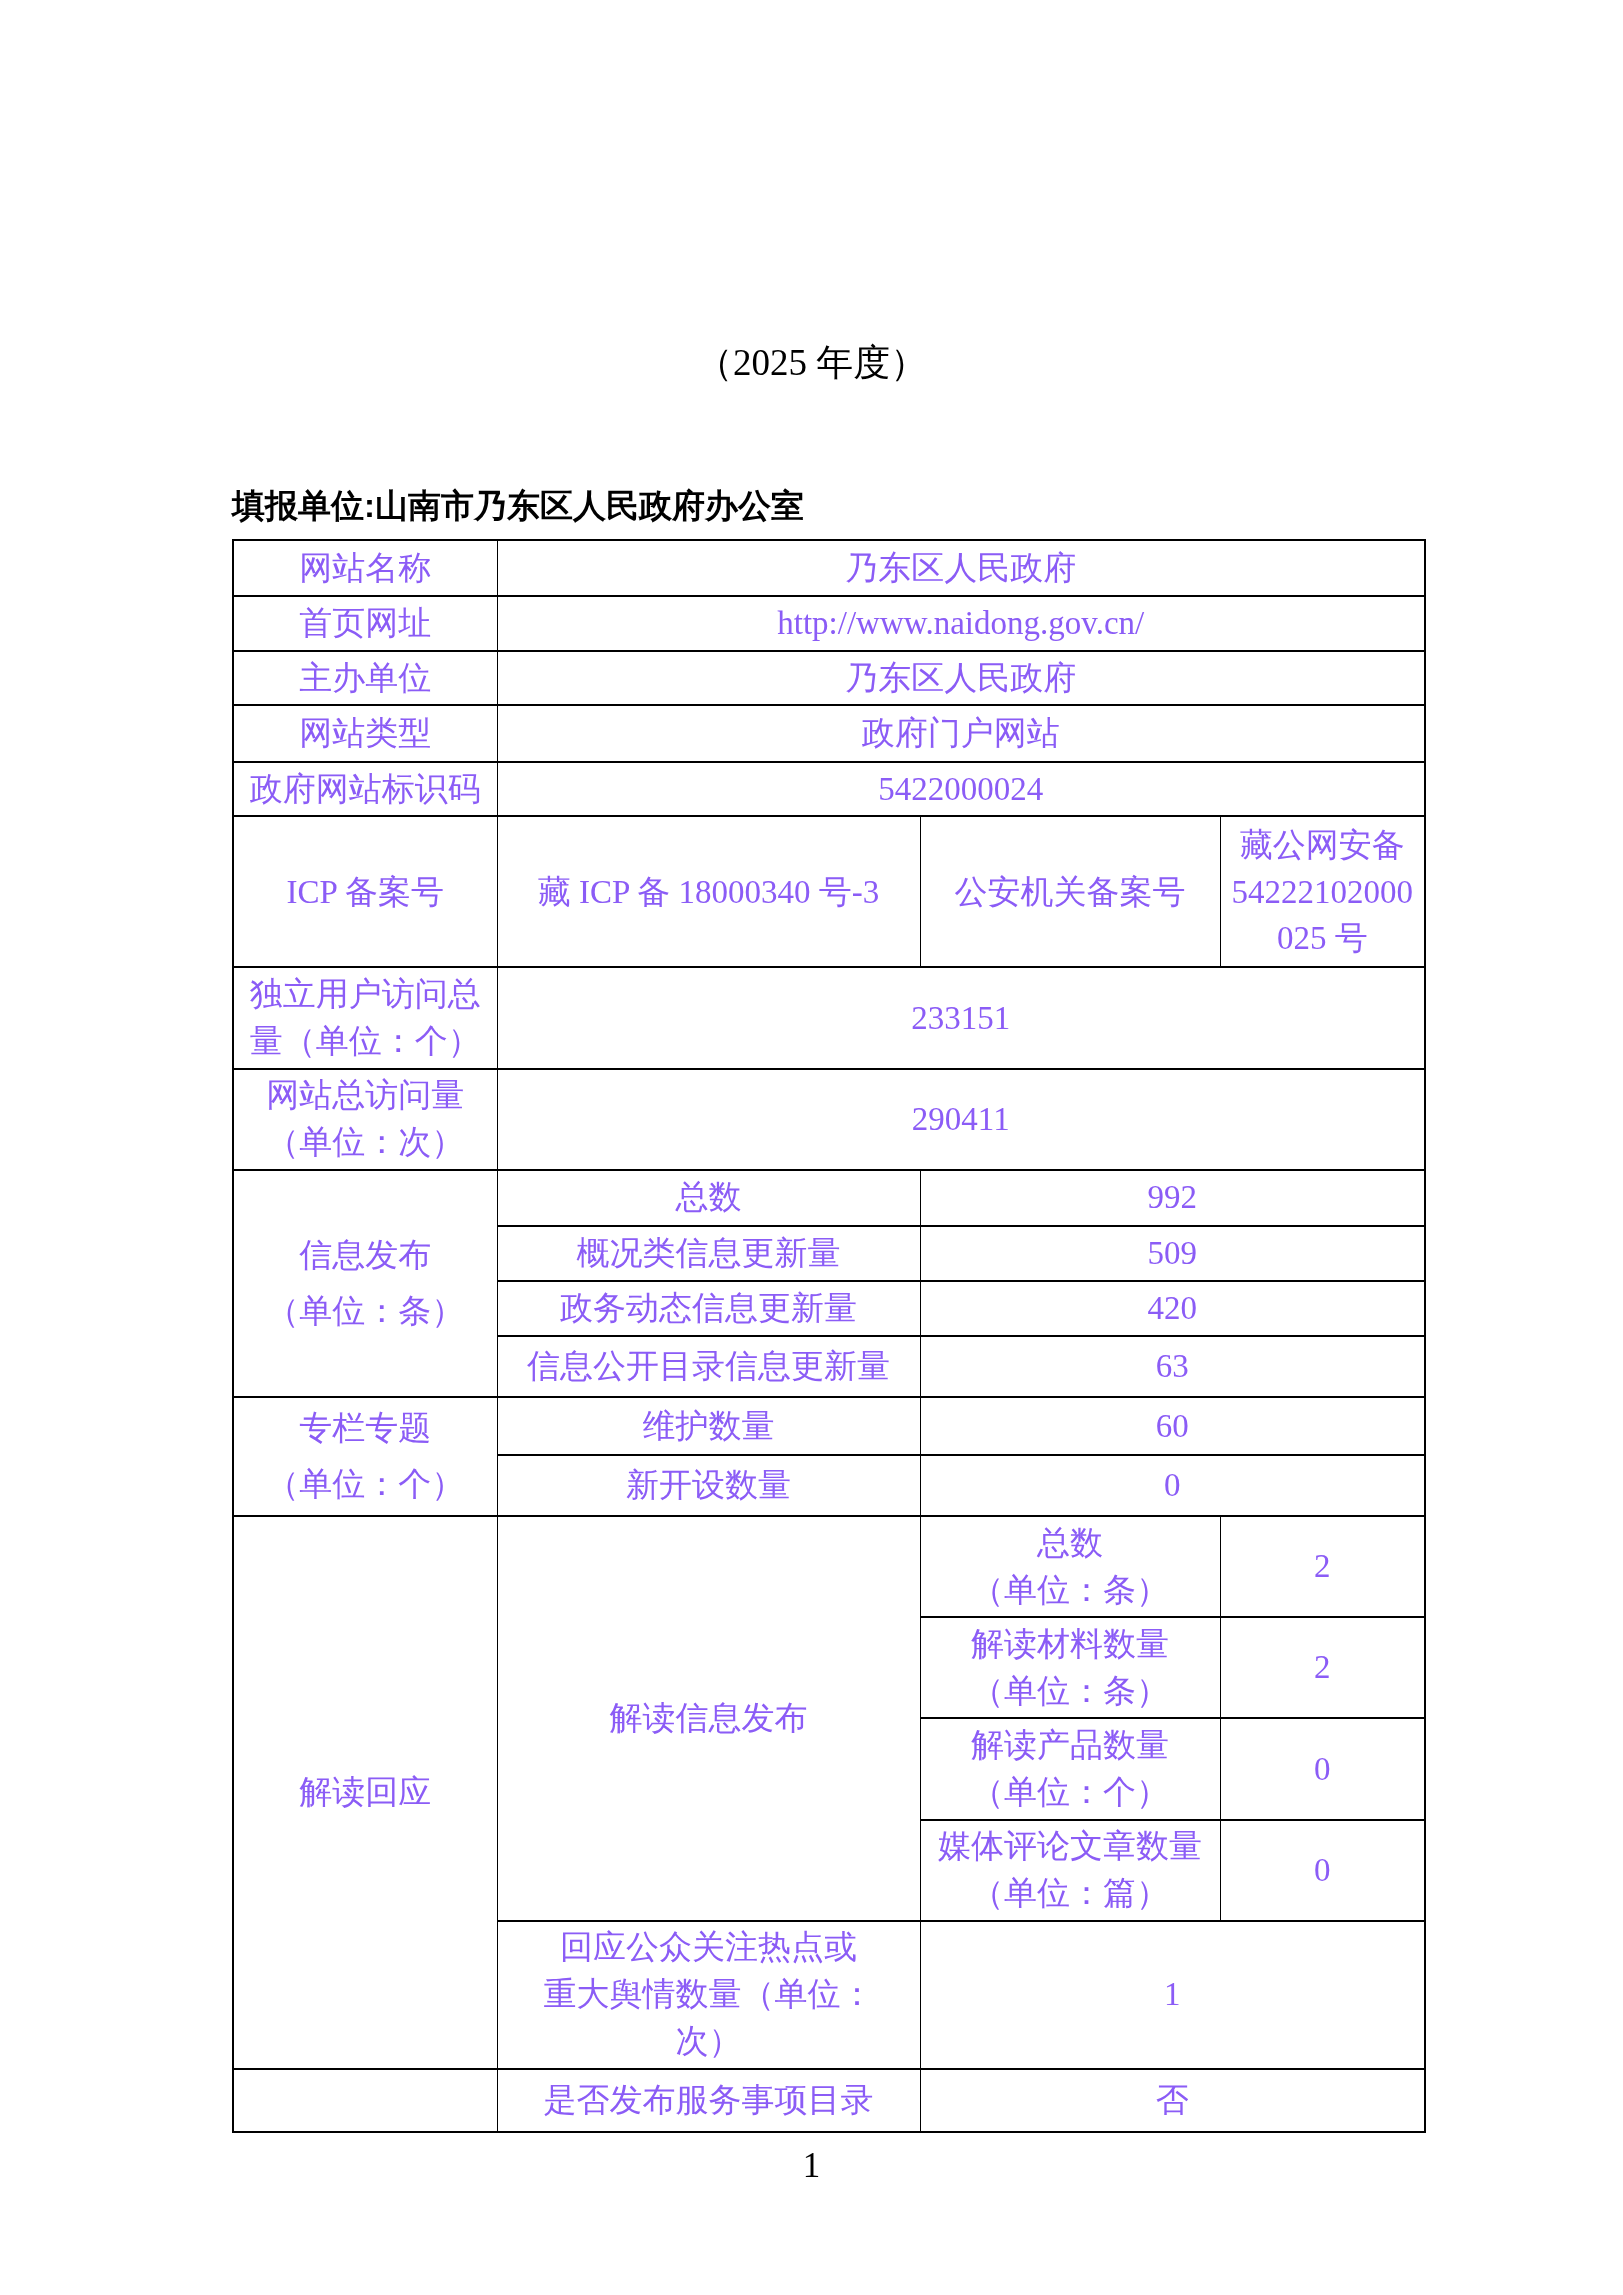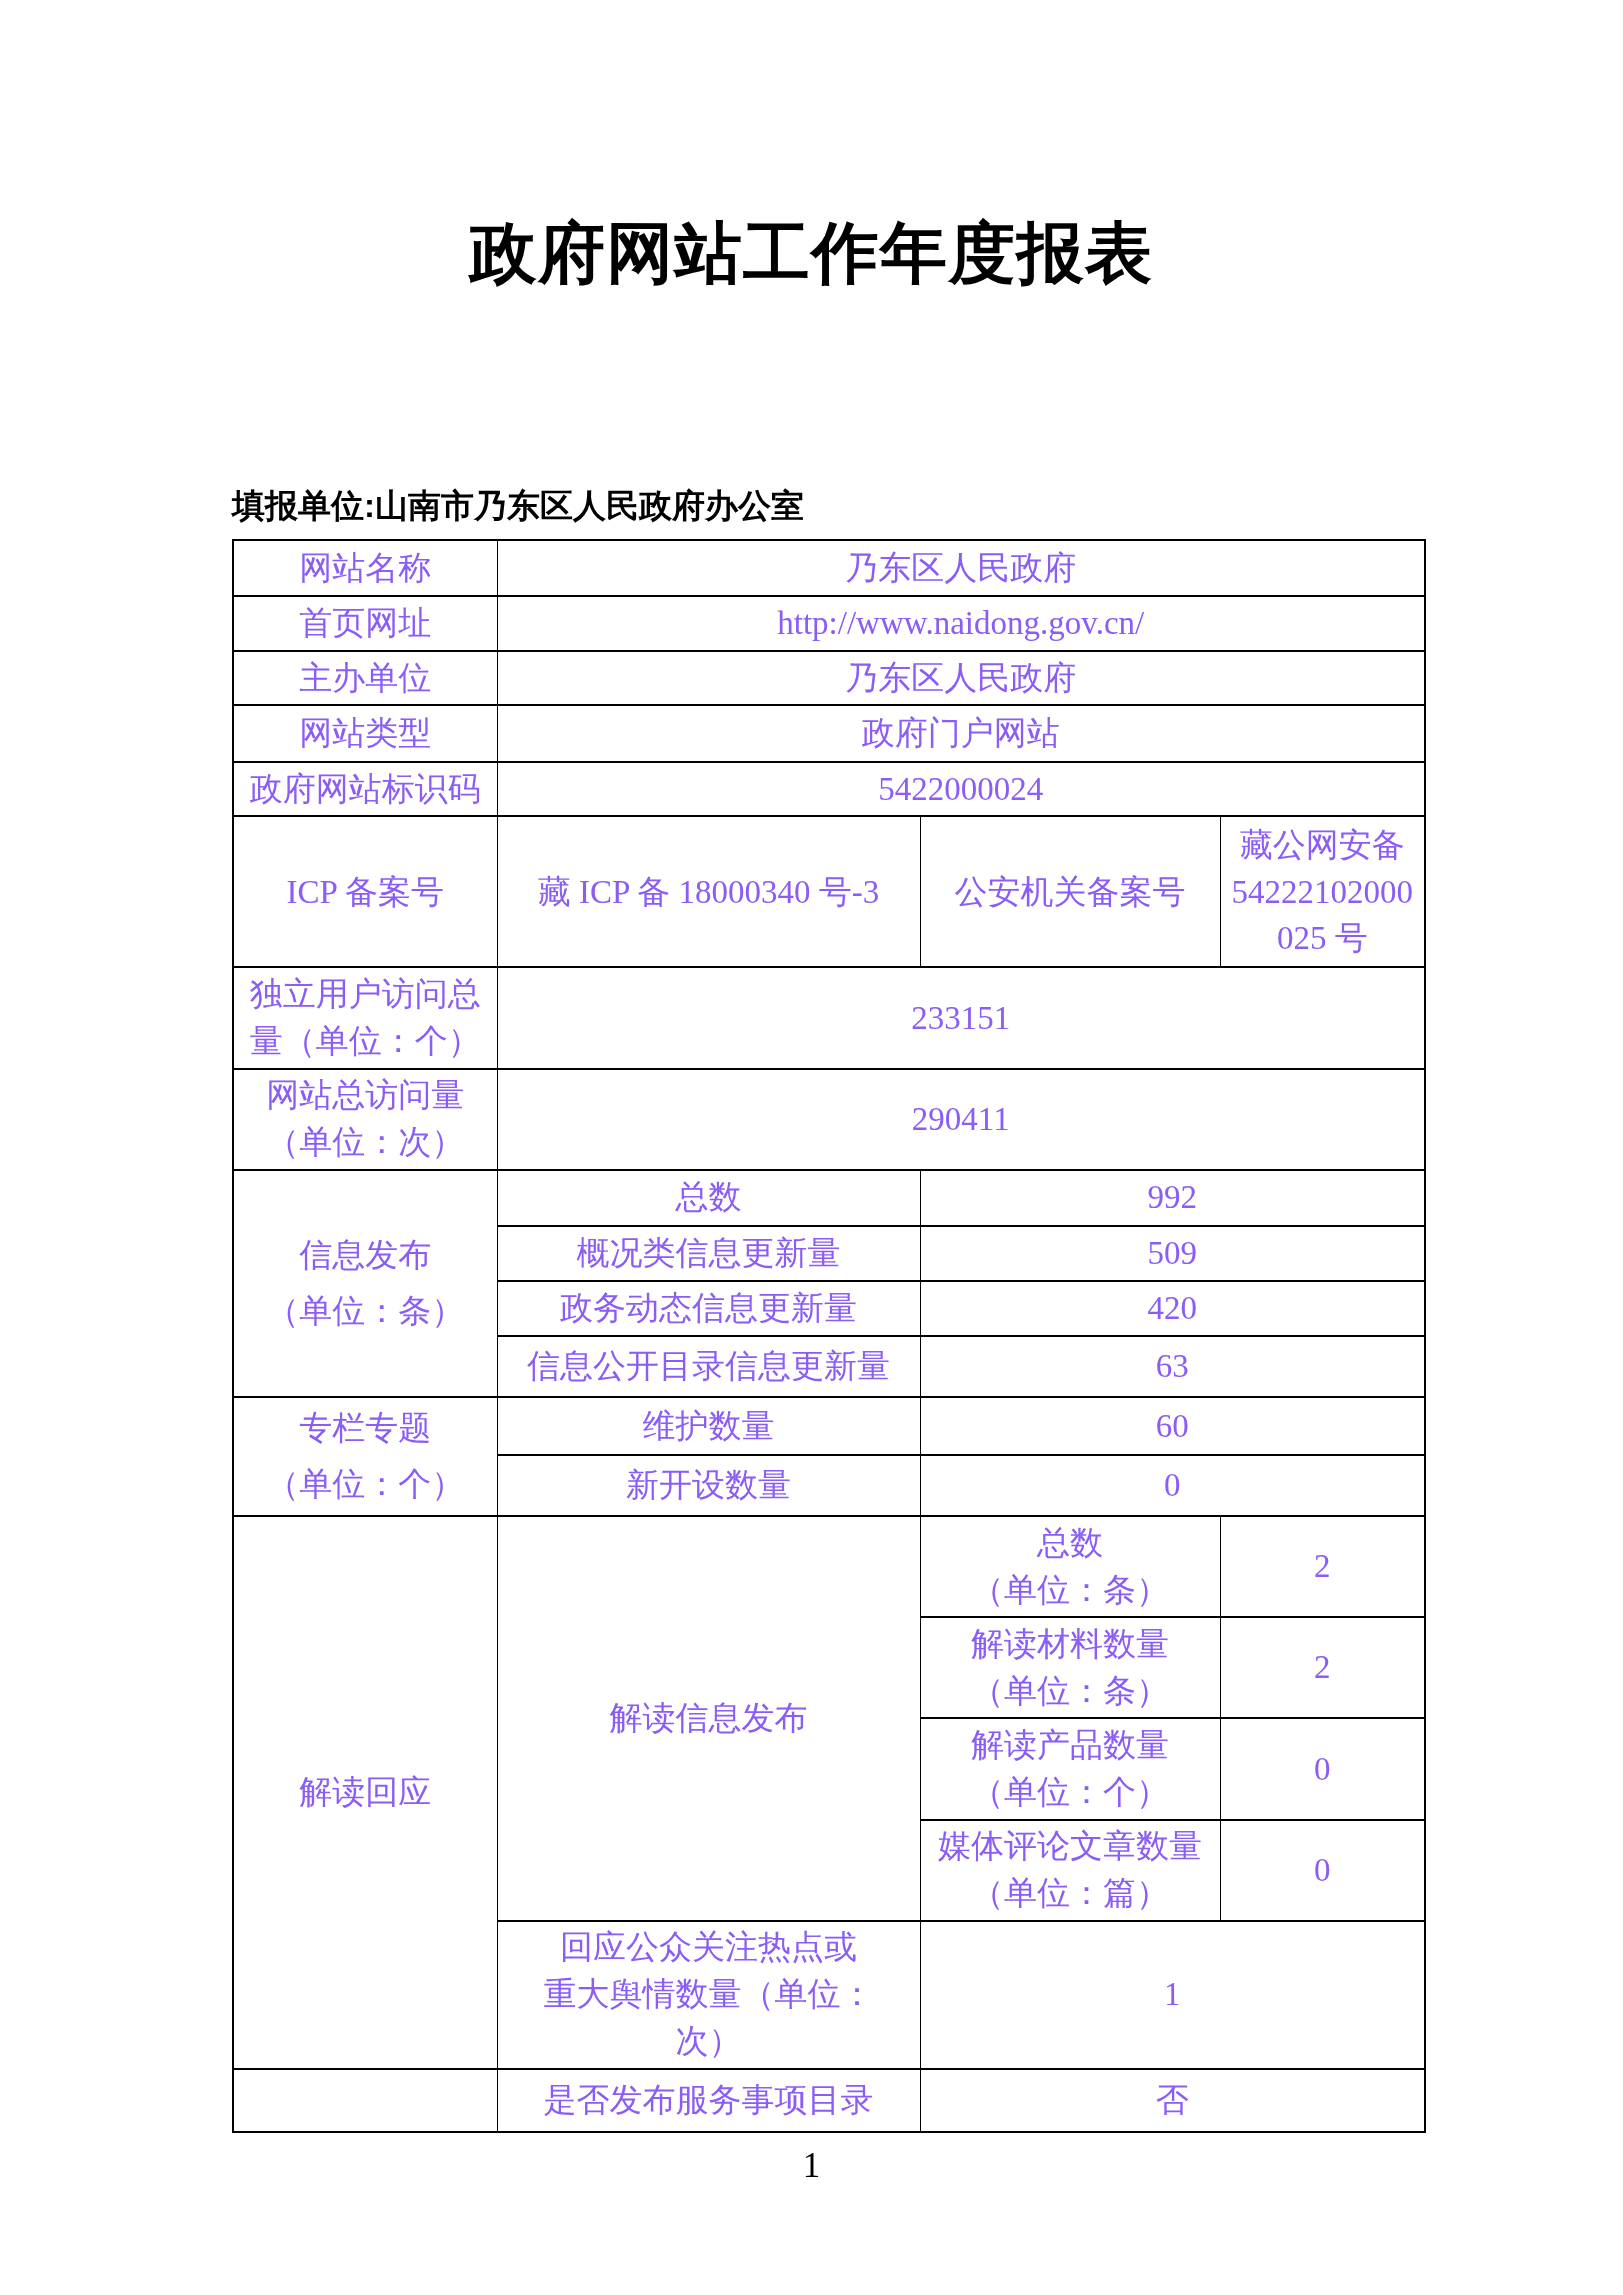--- a/index.html
+++ b/index.html
@@ -89,7 +89,6 @@
 
 <div class="page">
 
-  <div class="doc-title">政府网站工作年度报表</div>
   <div class="reporting-unit">填报单位:山南市乃东区人民政府办公室</div>
 
   <table class="report">

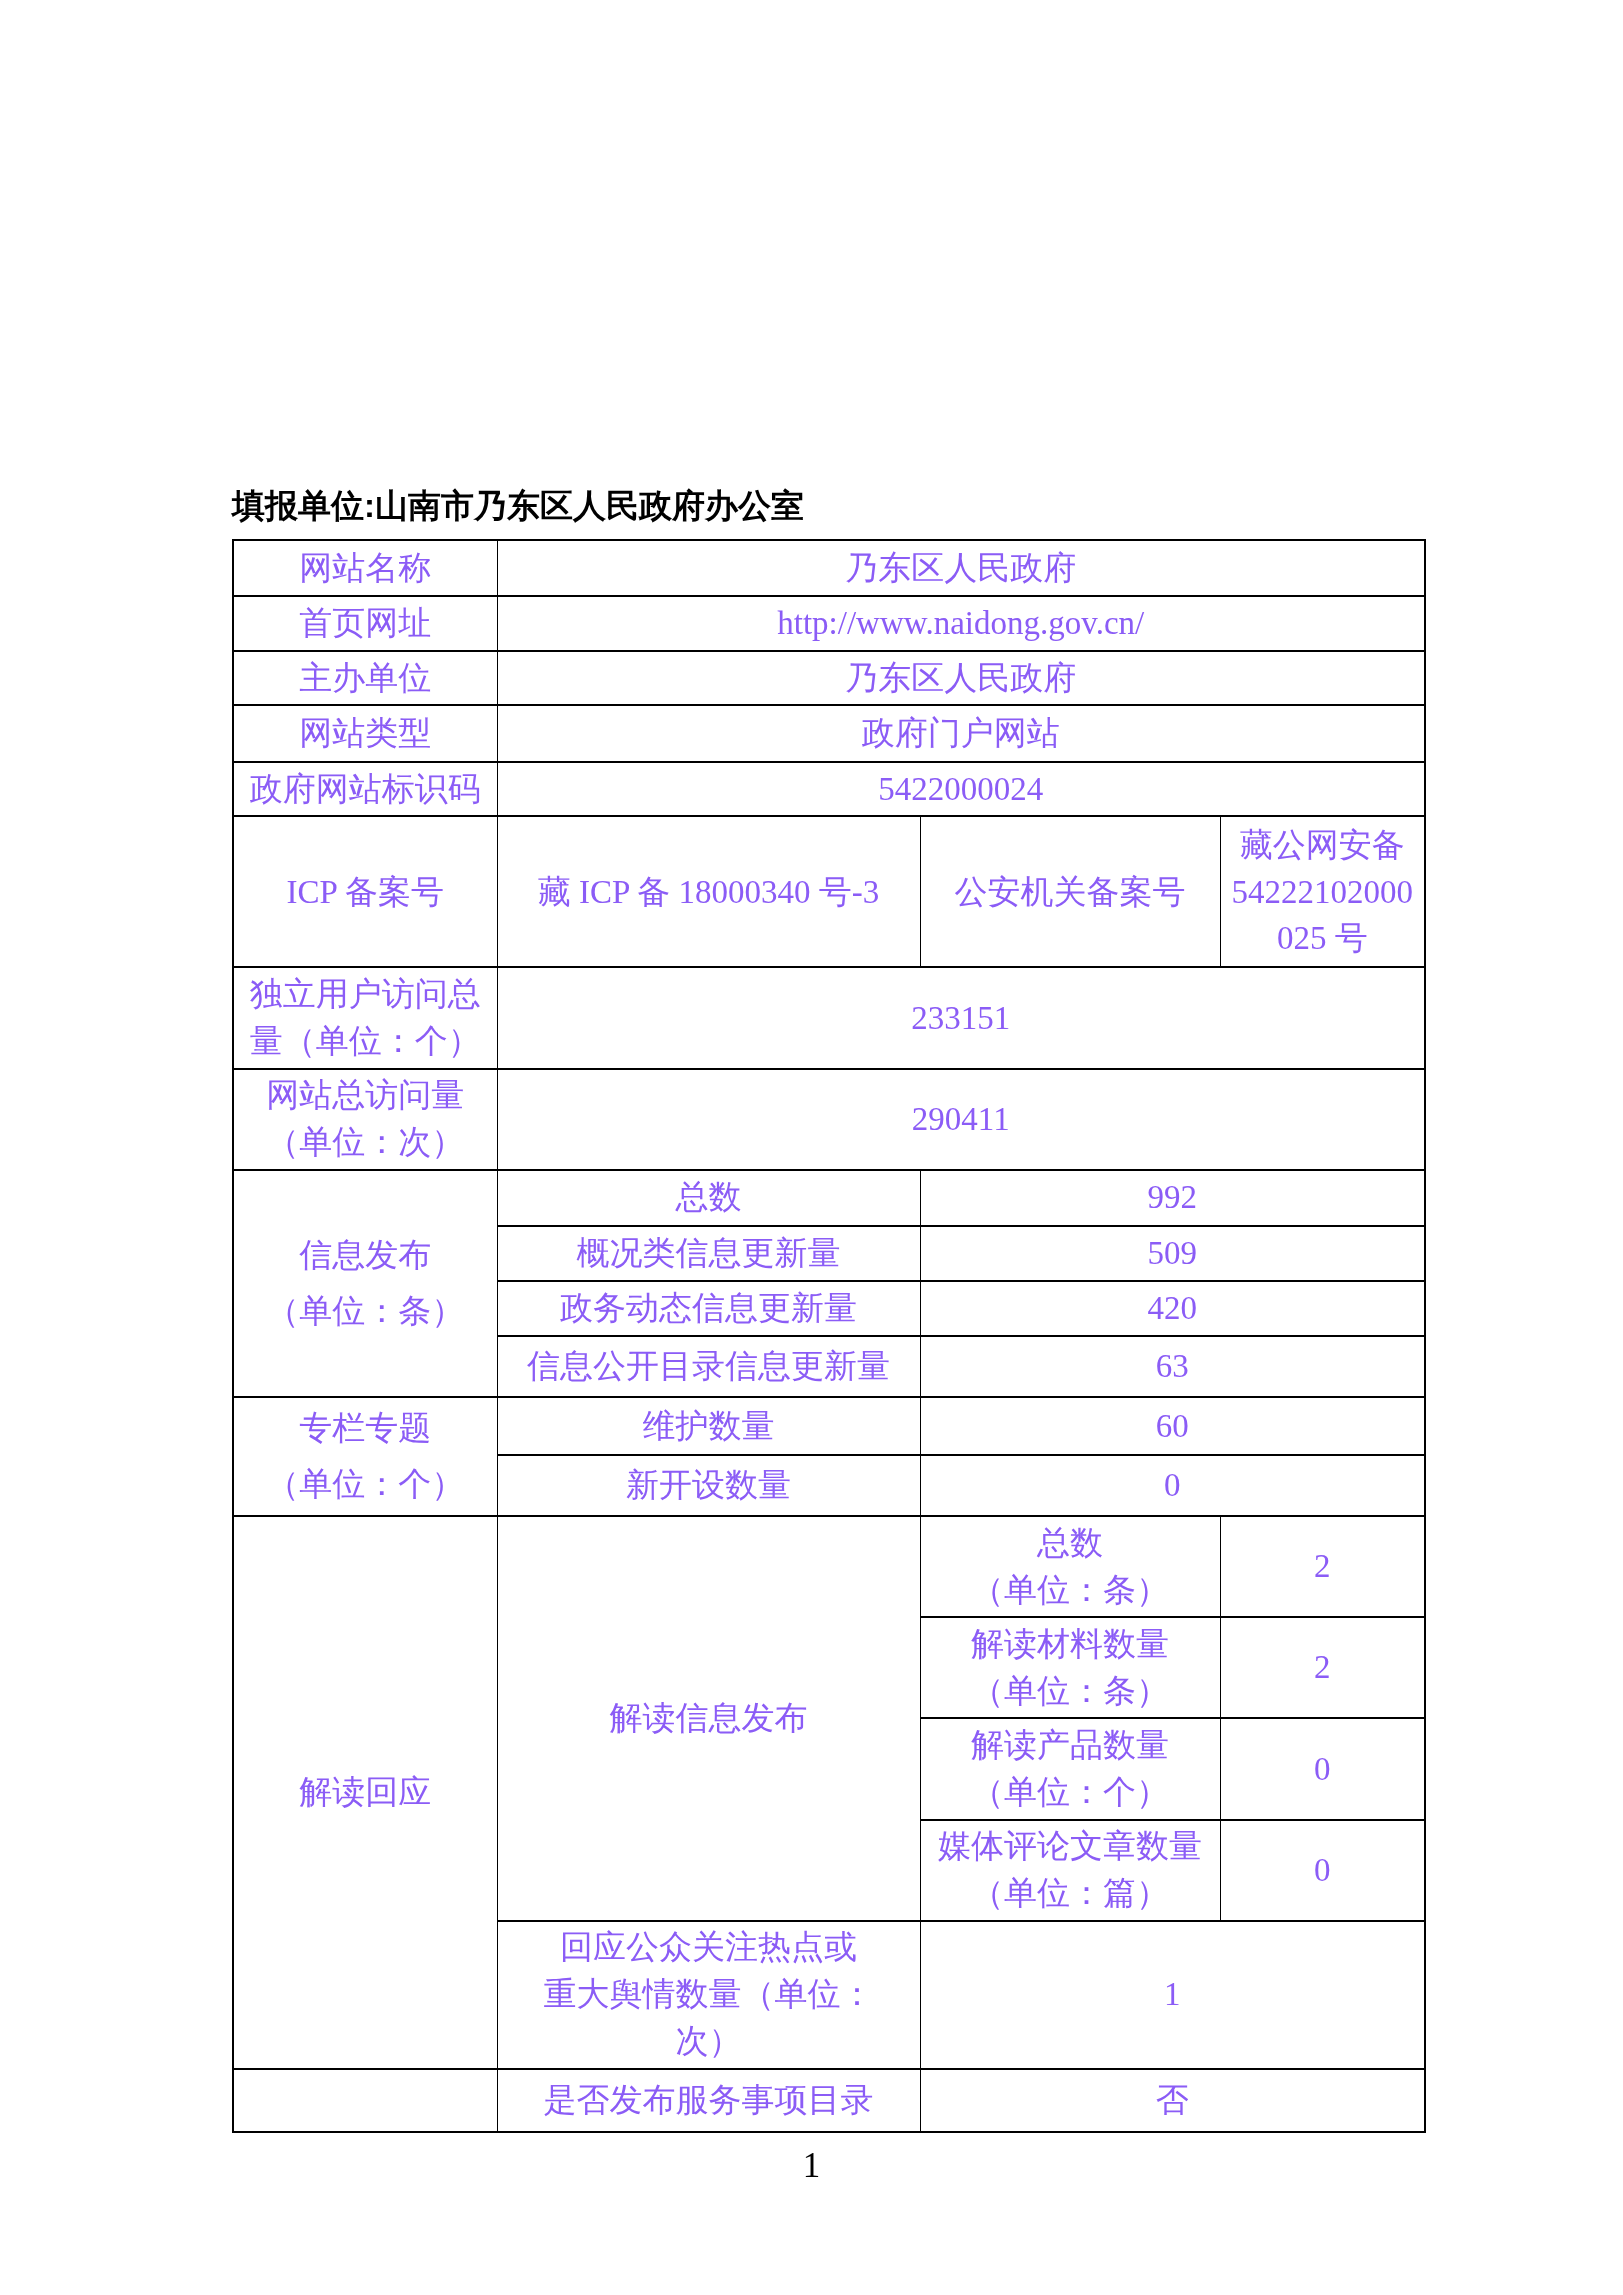--- a/index.html
+++ b/index.html
@@ -89,6 +89,7 @@
 
 <div class="page">
 
+  <div class="doc-subtitle">（2025 年度）</div>
   <div class="reporting-unit">填报单位:山南市乃东区人民政府办公室</div>
 
   <table class="report">

